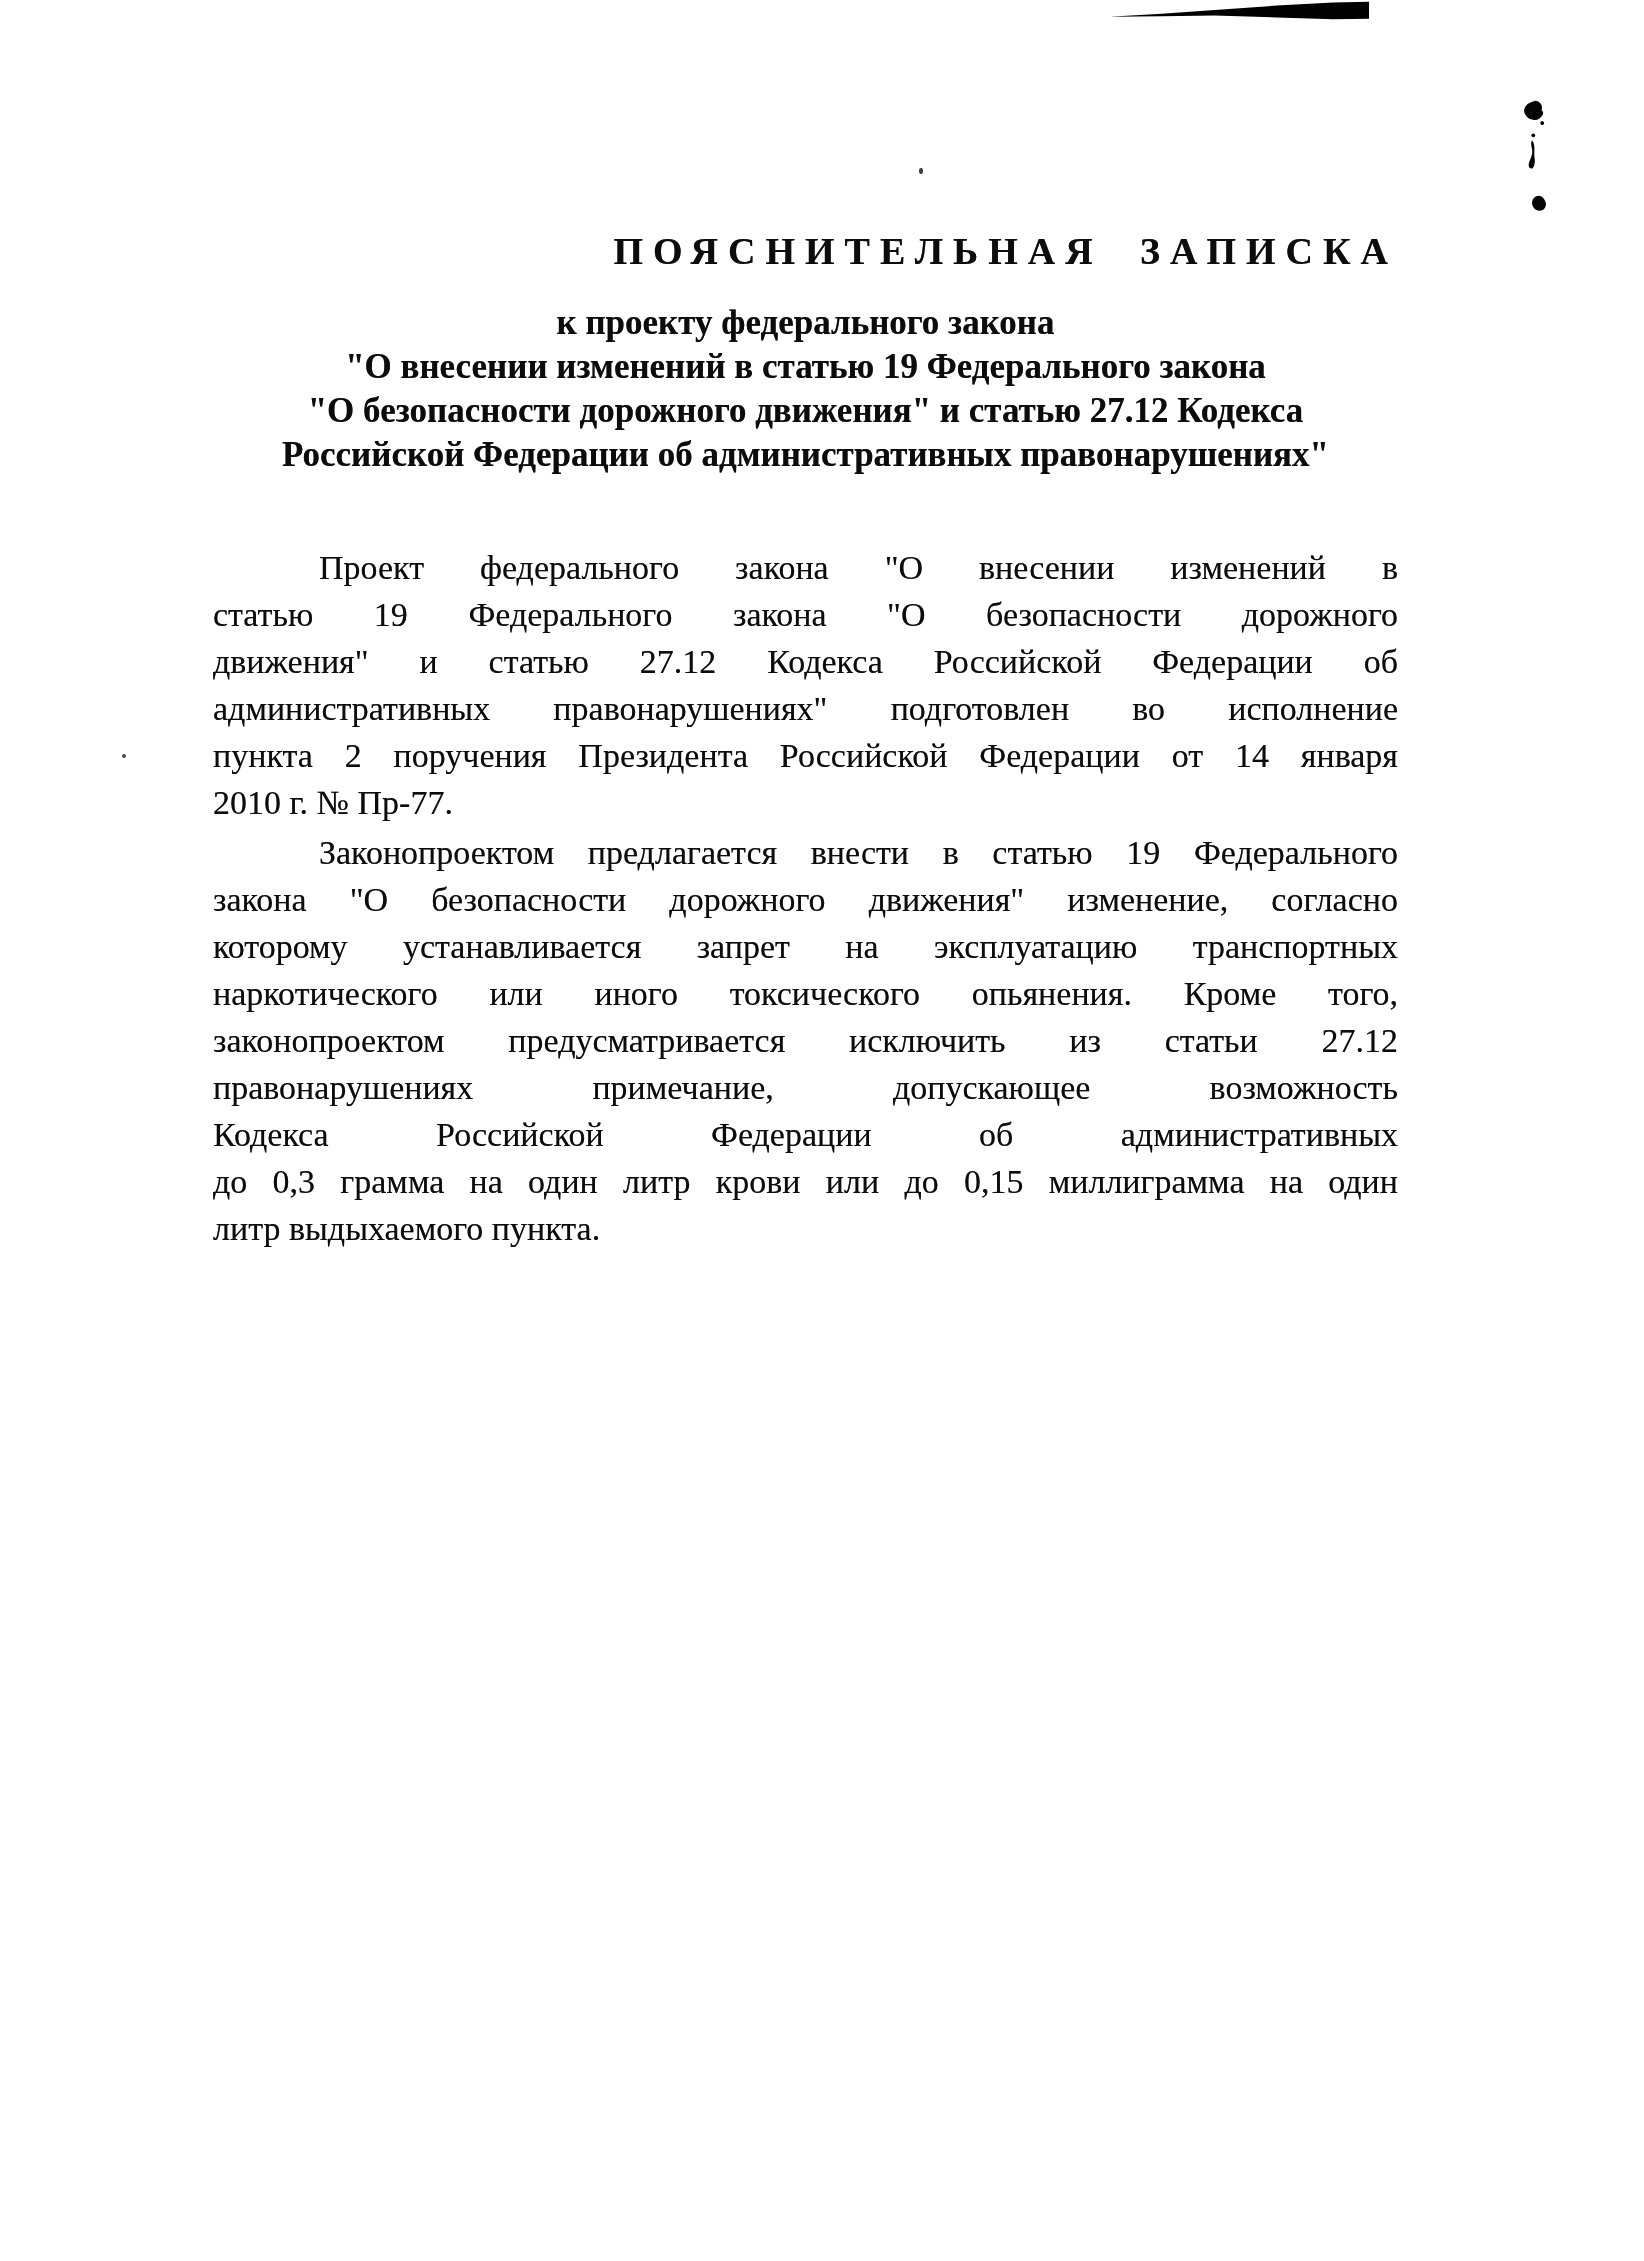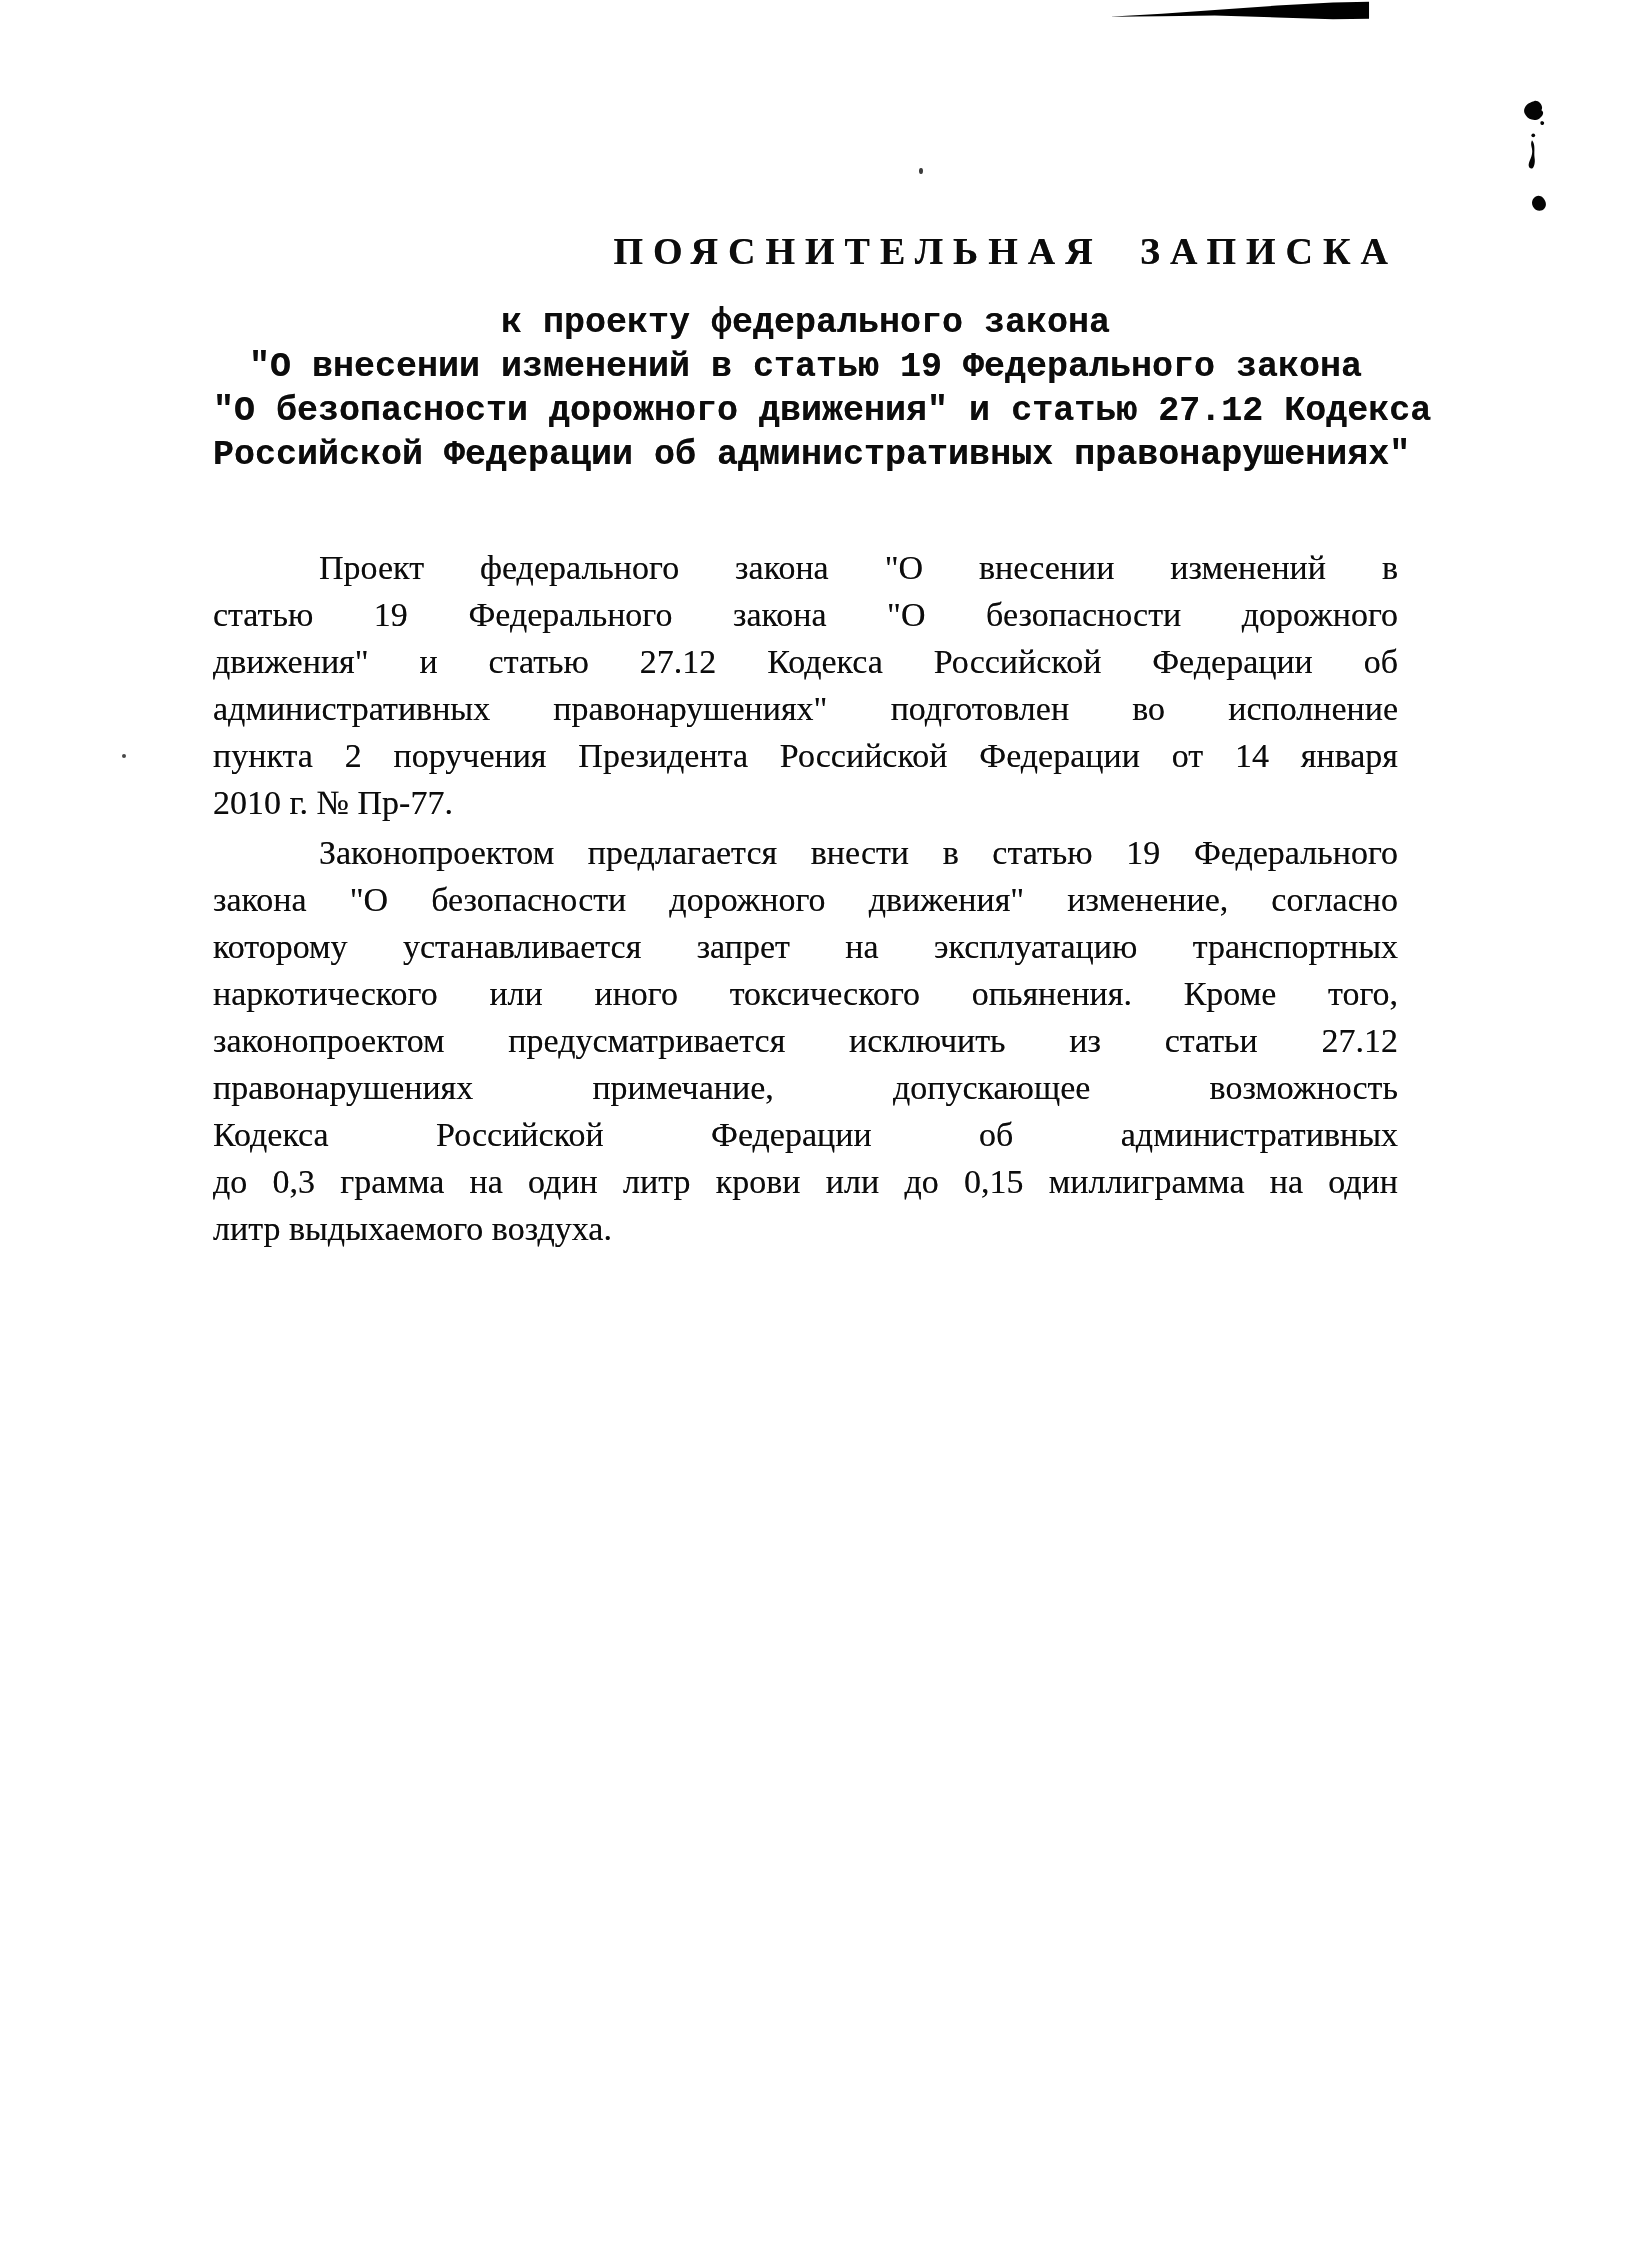--- a/index.html
+++ b/index.html
@@ -40,7 +40,6 @@
   .subtitle-line {
     text-align: center;
     white-space: nowrap;
-    font-family: Liberation Mono, monospace;
   }
   .body-text {
     margin-top: 67px;

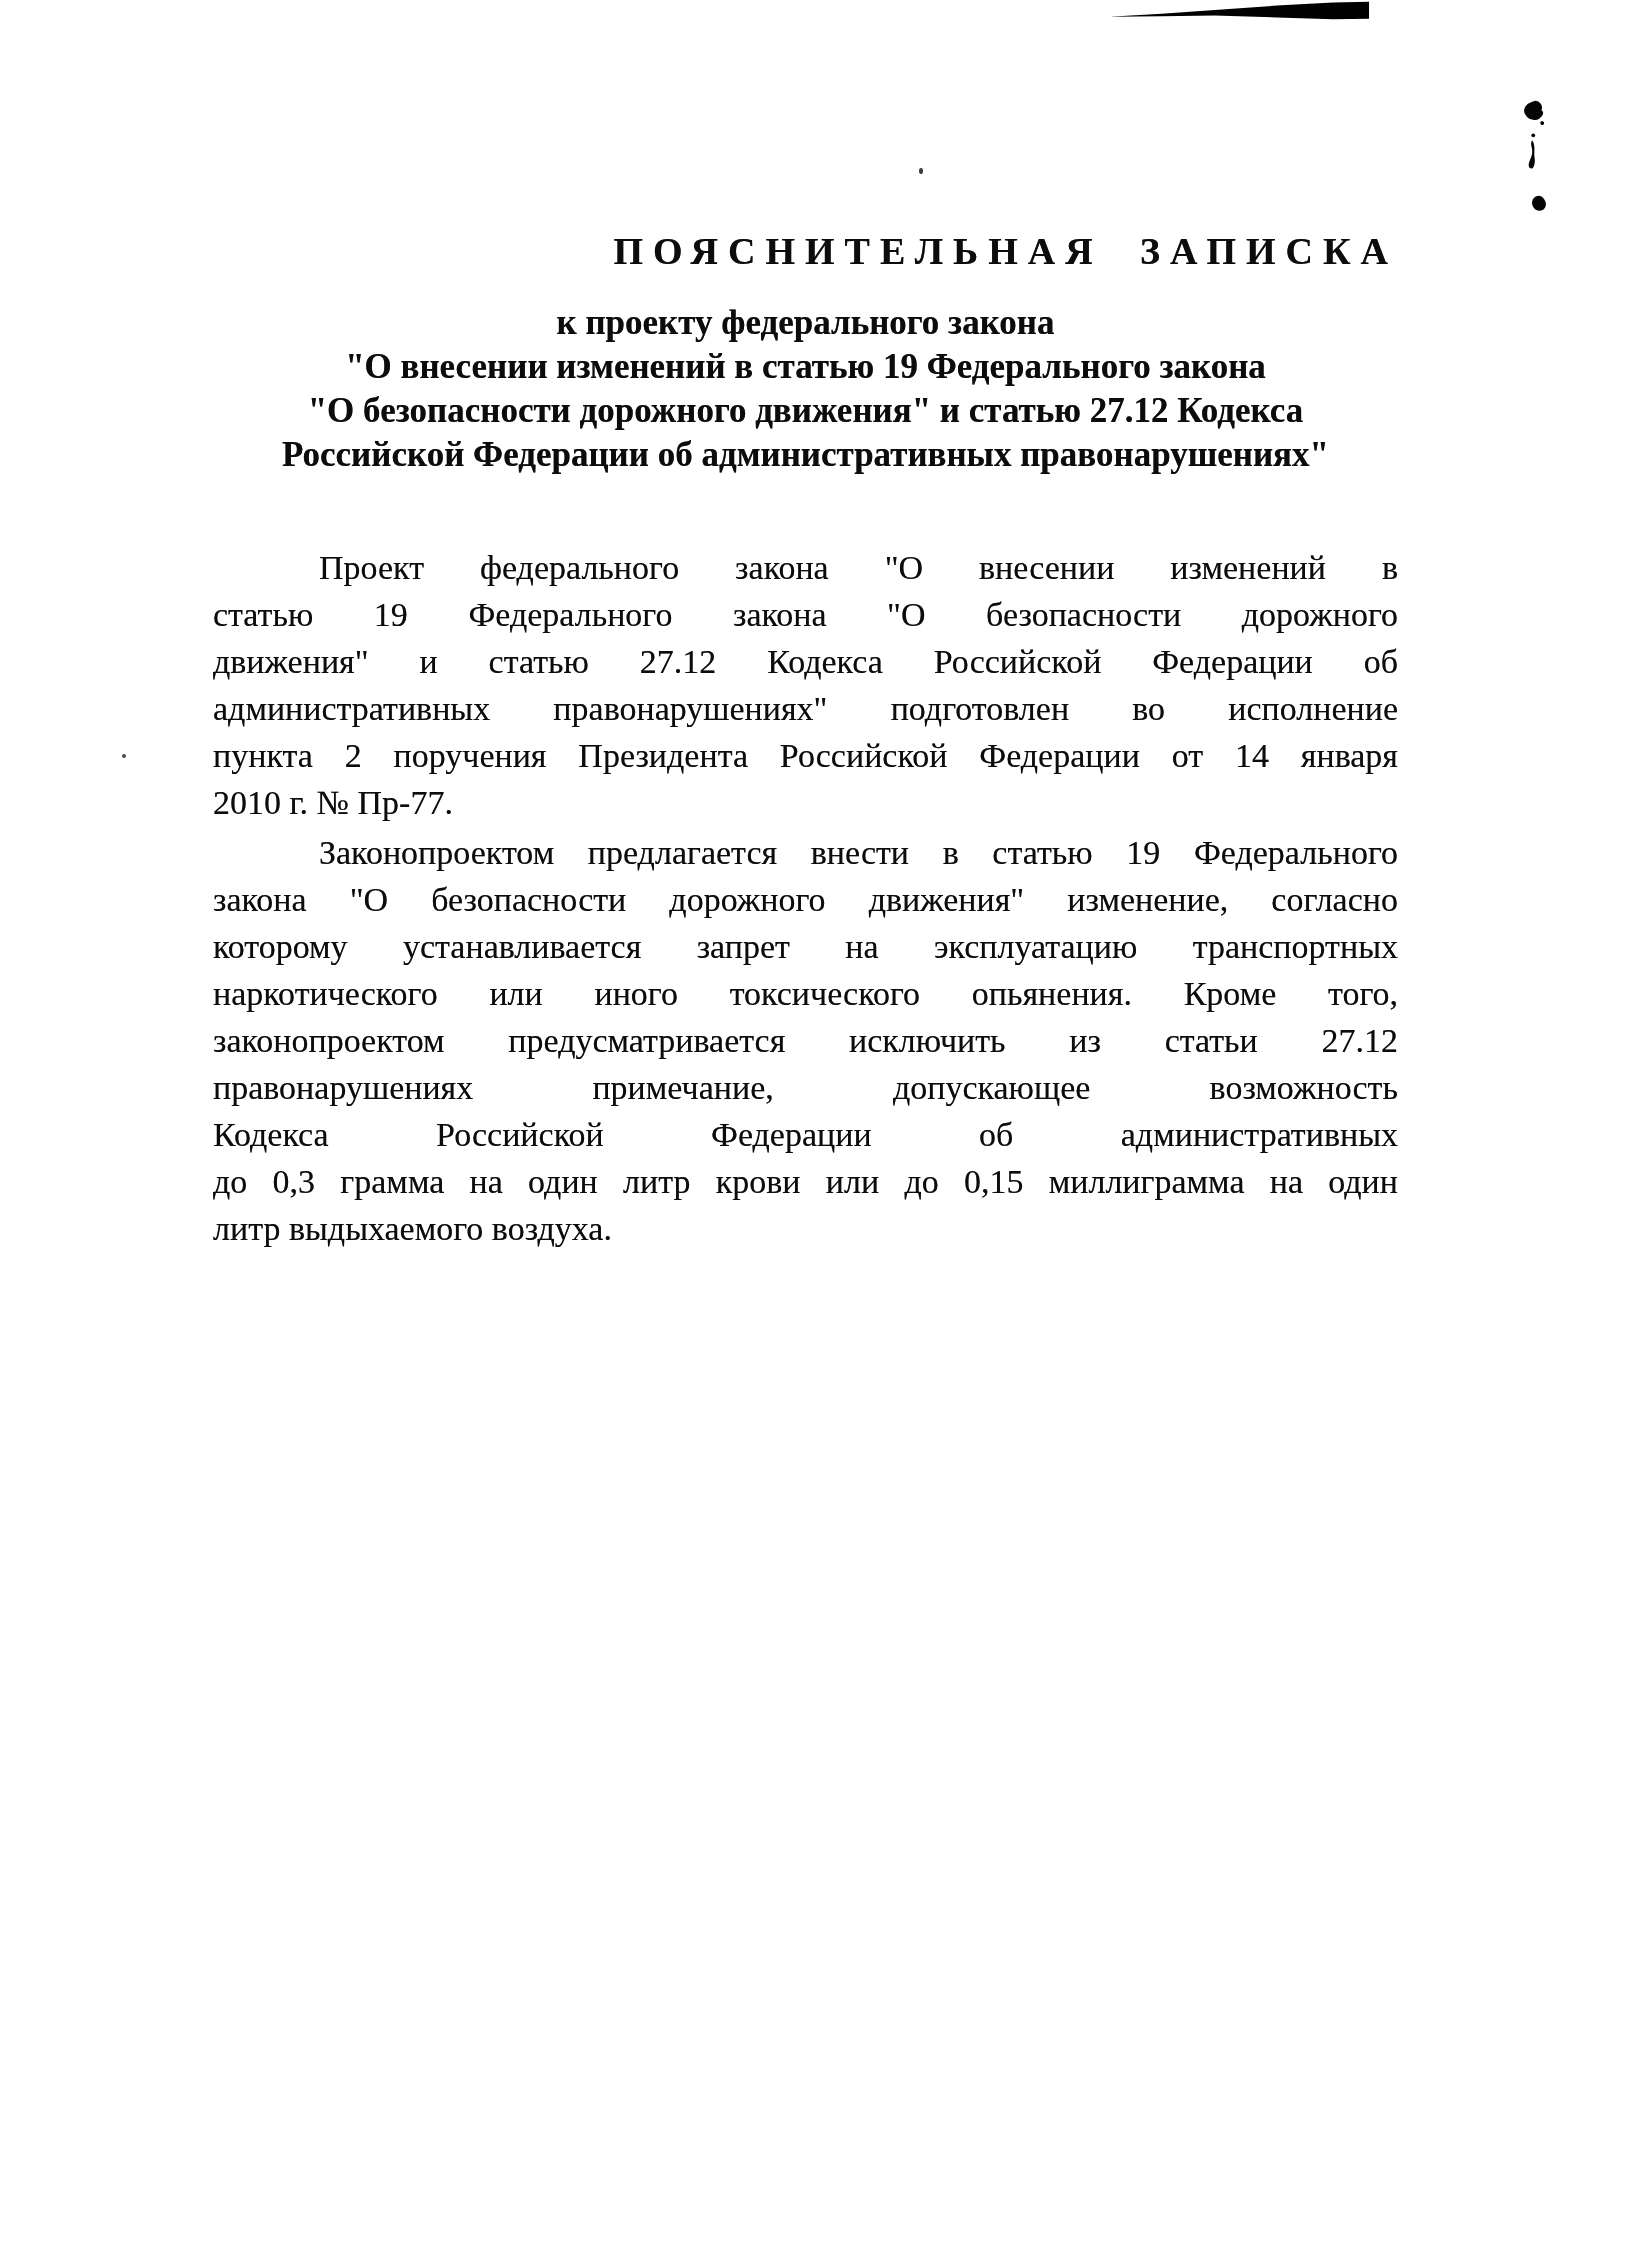--- a/index.html
+++ b/index.html
@@ -128,7 +128,7 @@
           <div class="line">правонарушениях примечание, допускающее возможность</div>
           <div class="line">Кодекса Российской Федерации об административных</div>
           <div class="line">до 0,3 грамма на один литр крови или до 0,15 миллиграмма на один</div>
-          <div class="line">литр выдыхаемого воздуха.</div>
+          <div class="line">литр выдыхаемого пункта.</div>
         </div>
 
     </div>

